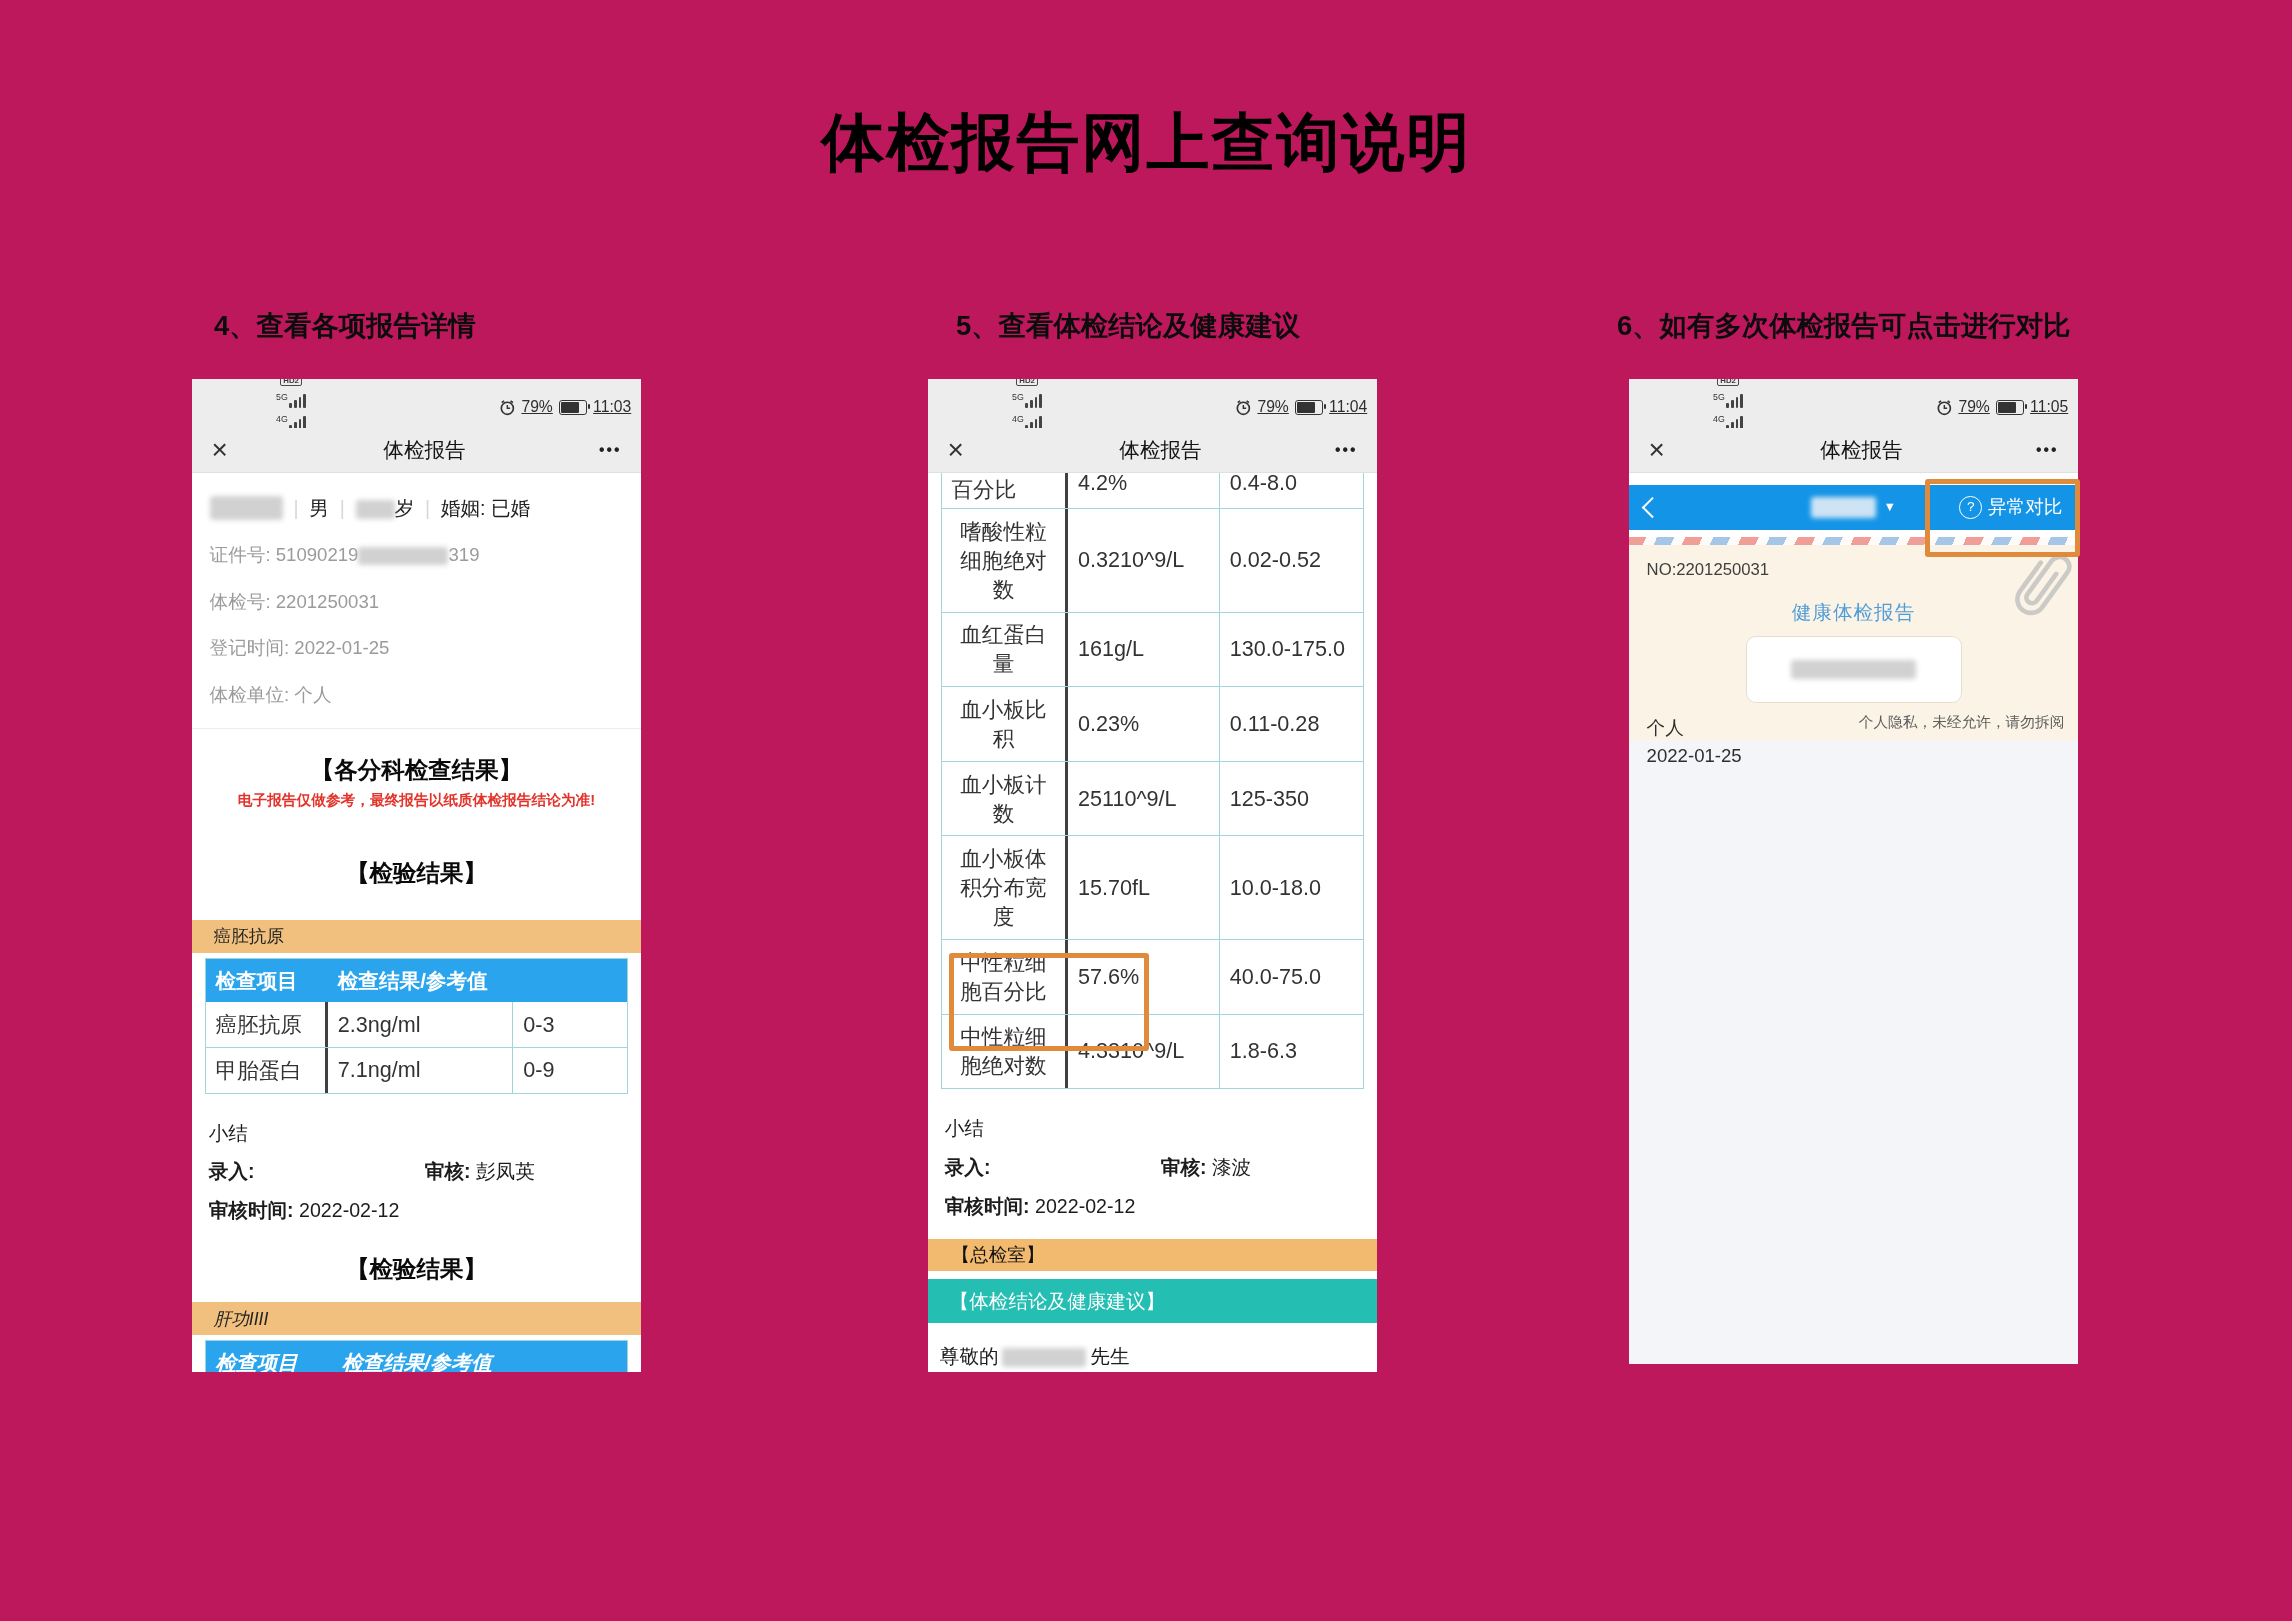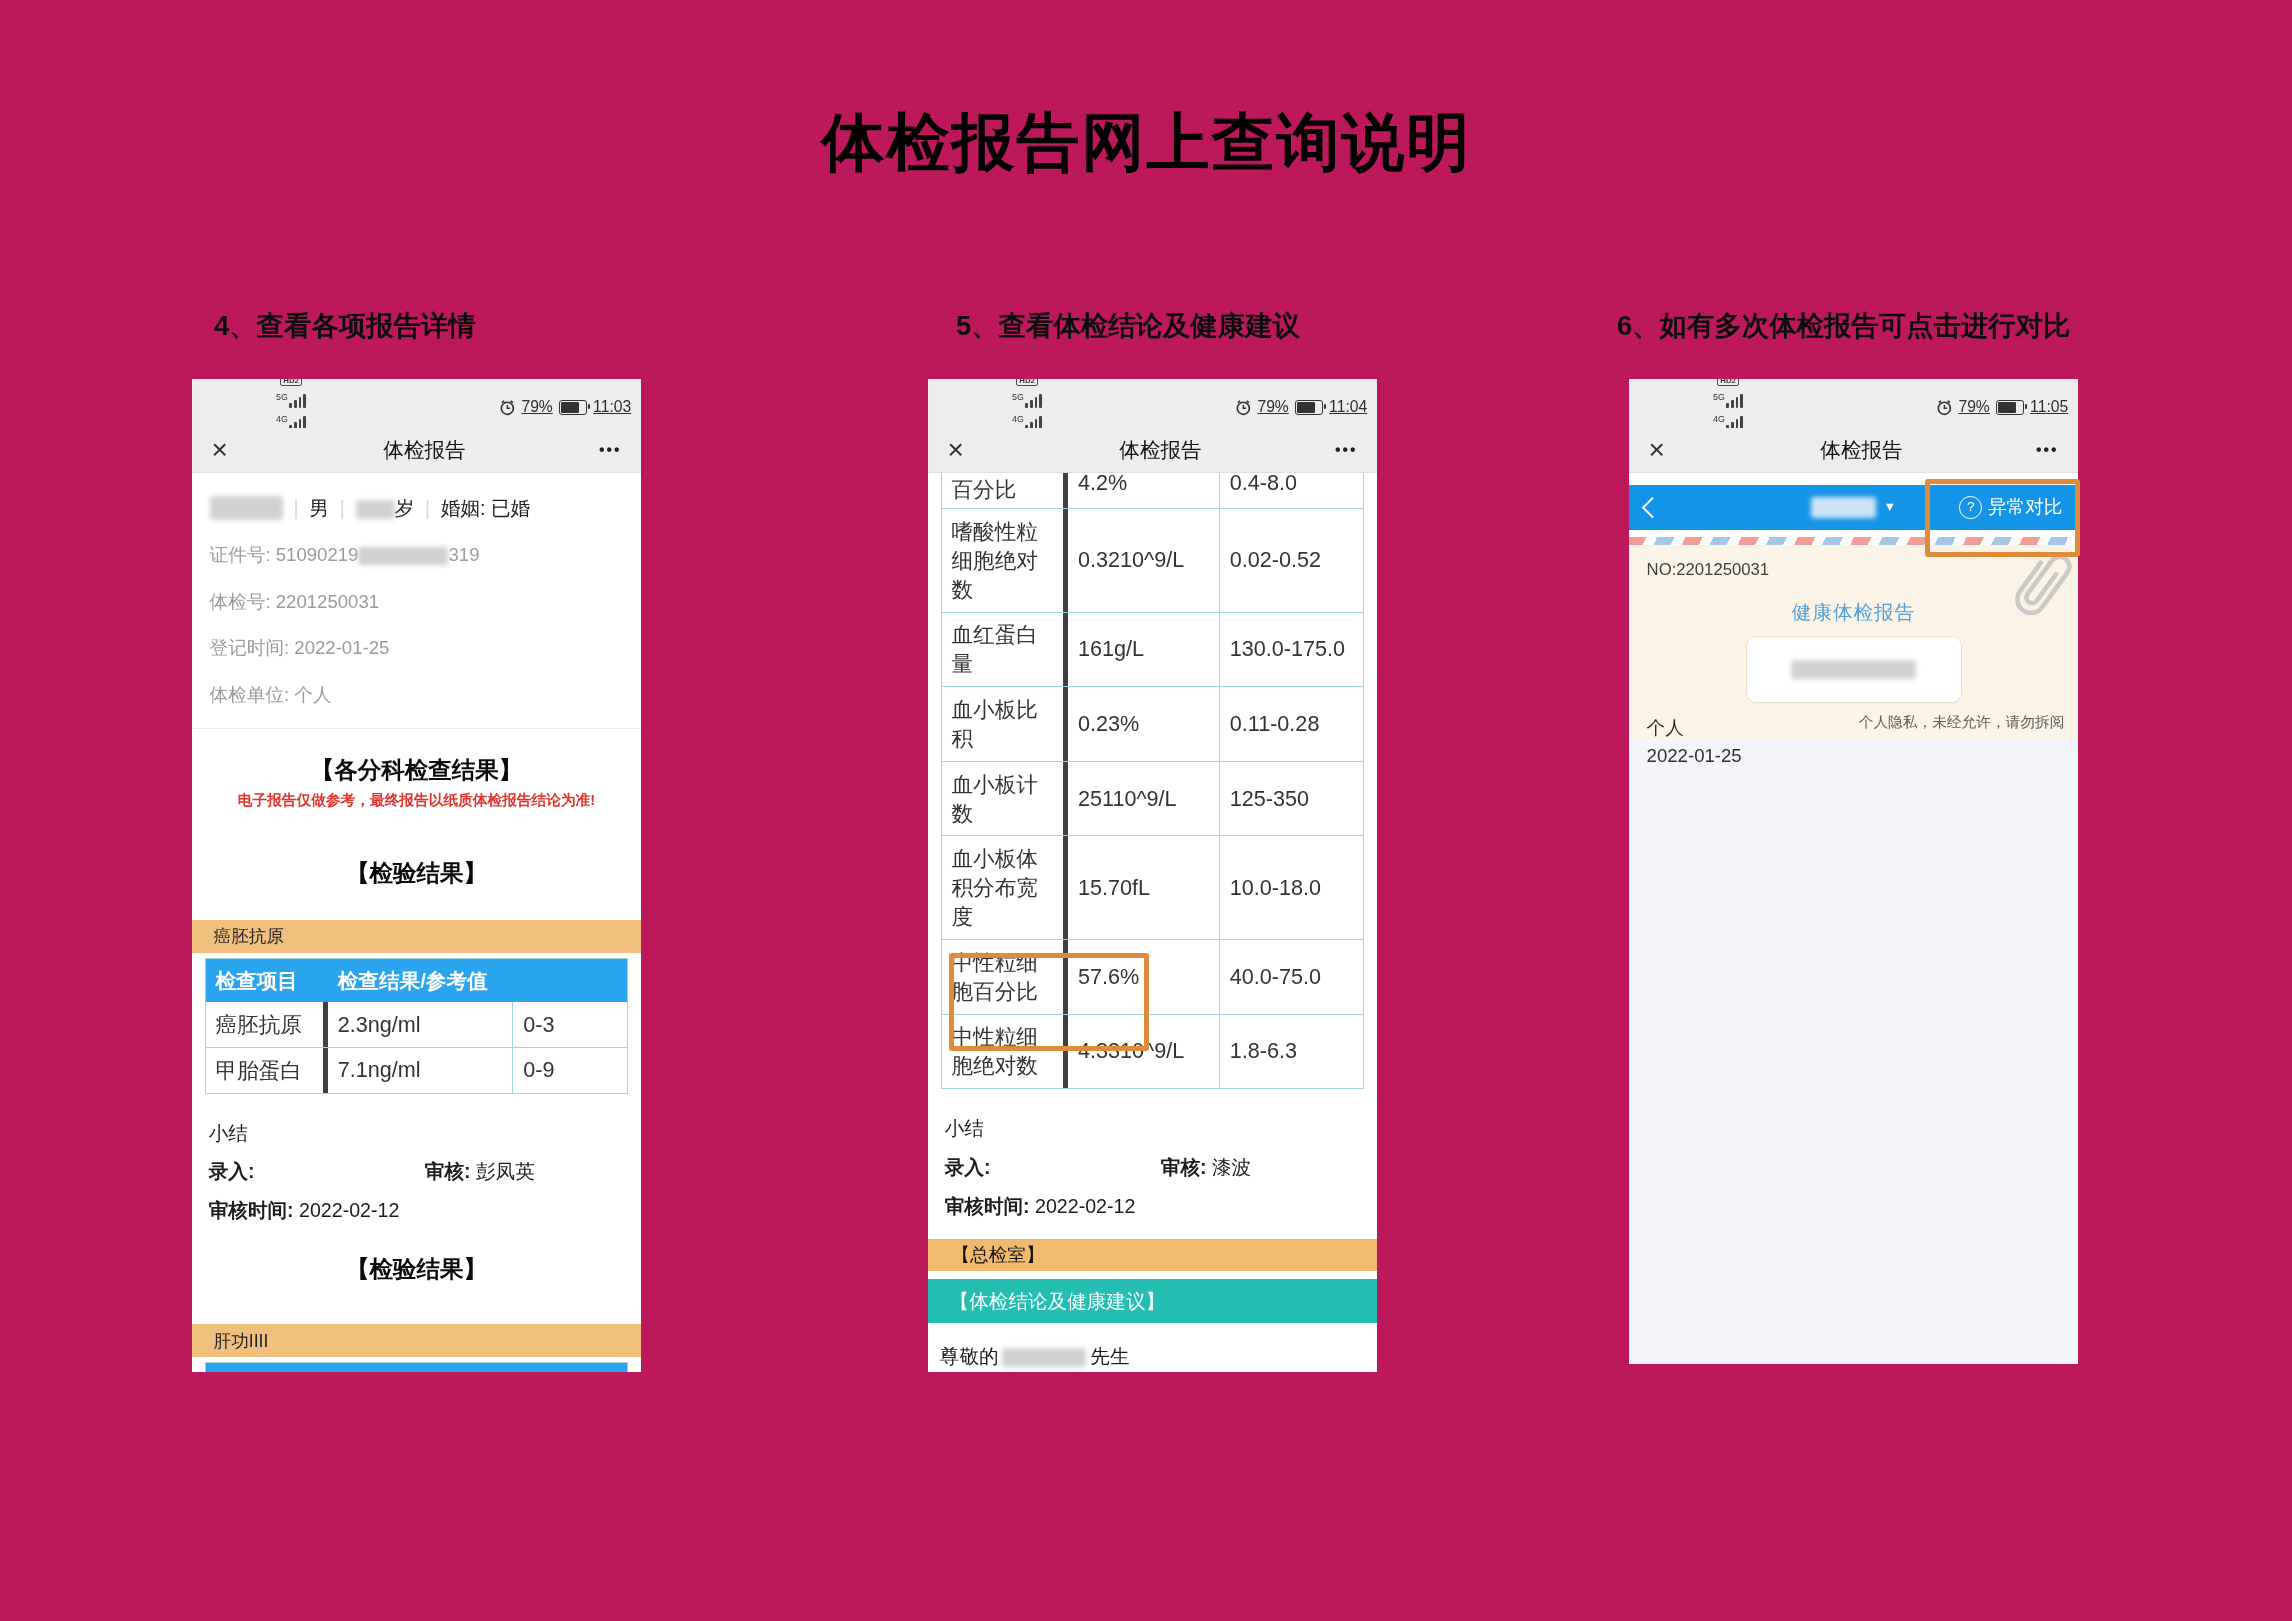--- a/index.html
+++ b/index.html
@@ -62,7 +62,7 @@
   .thead .cell{border:none;}
   .cell{padding:7.8px 9.8px;box-sizing:border-box;display:flex;align-items:center;}
   .trow{display:flex;border-top:1px solid #9fd6dd;font-size:21.6px;color:#333;background:#fff;}
-  .c1{border-right:5px solid #404040;}
+  .c1{border-right:3px solid #404040;text-align:center;}
   .c2{border-right:1px solid #9fd6dd;}
   .t1 .c1{width:29%;} .t1 .c2{width:44%;} .t1 .c3{width:27%;}
   .t2 .c1{width:30%;} .t2 .c2{width:36%;} .t2 .c3{width:34%;}

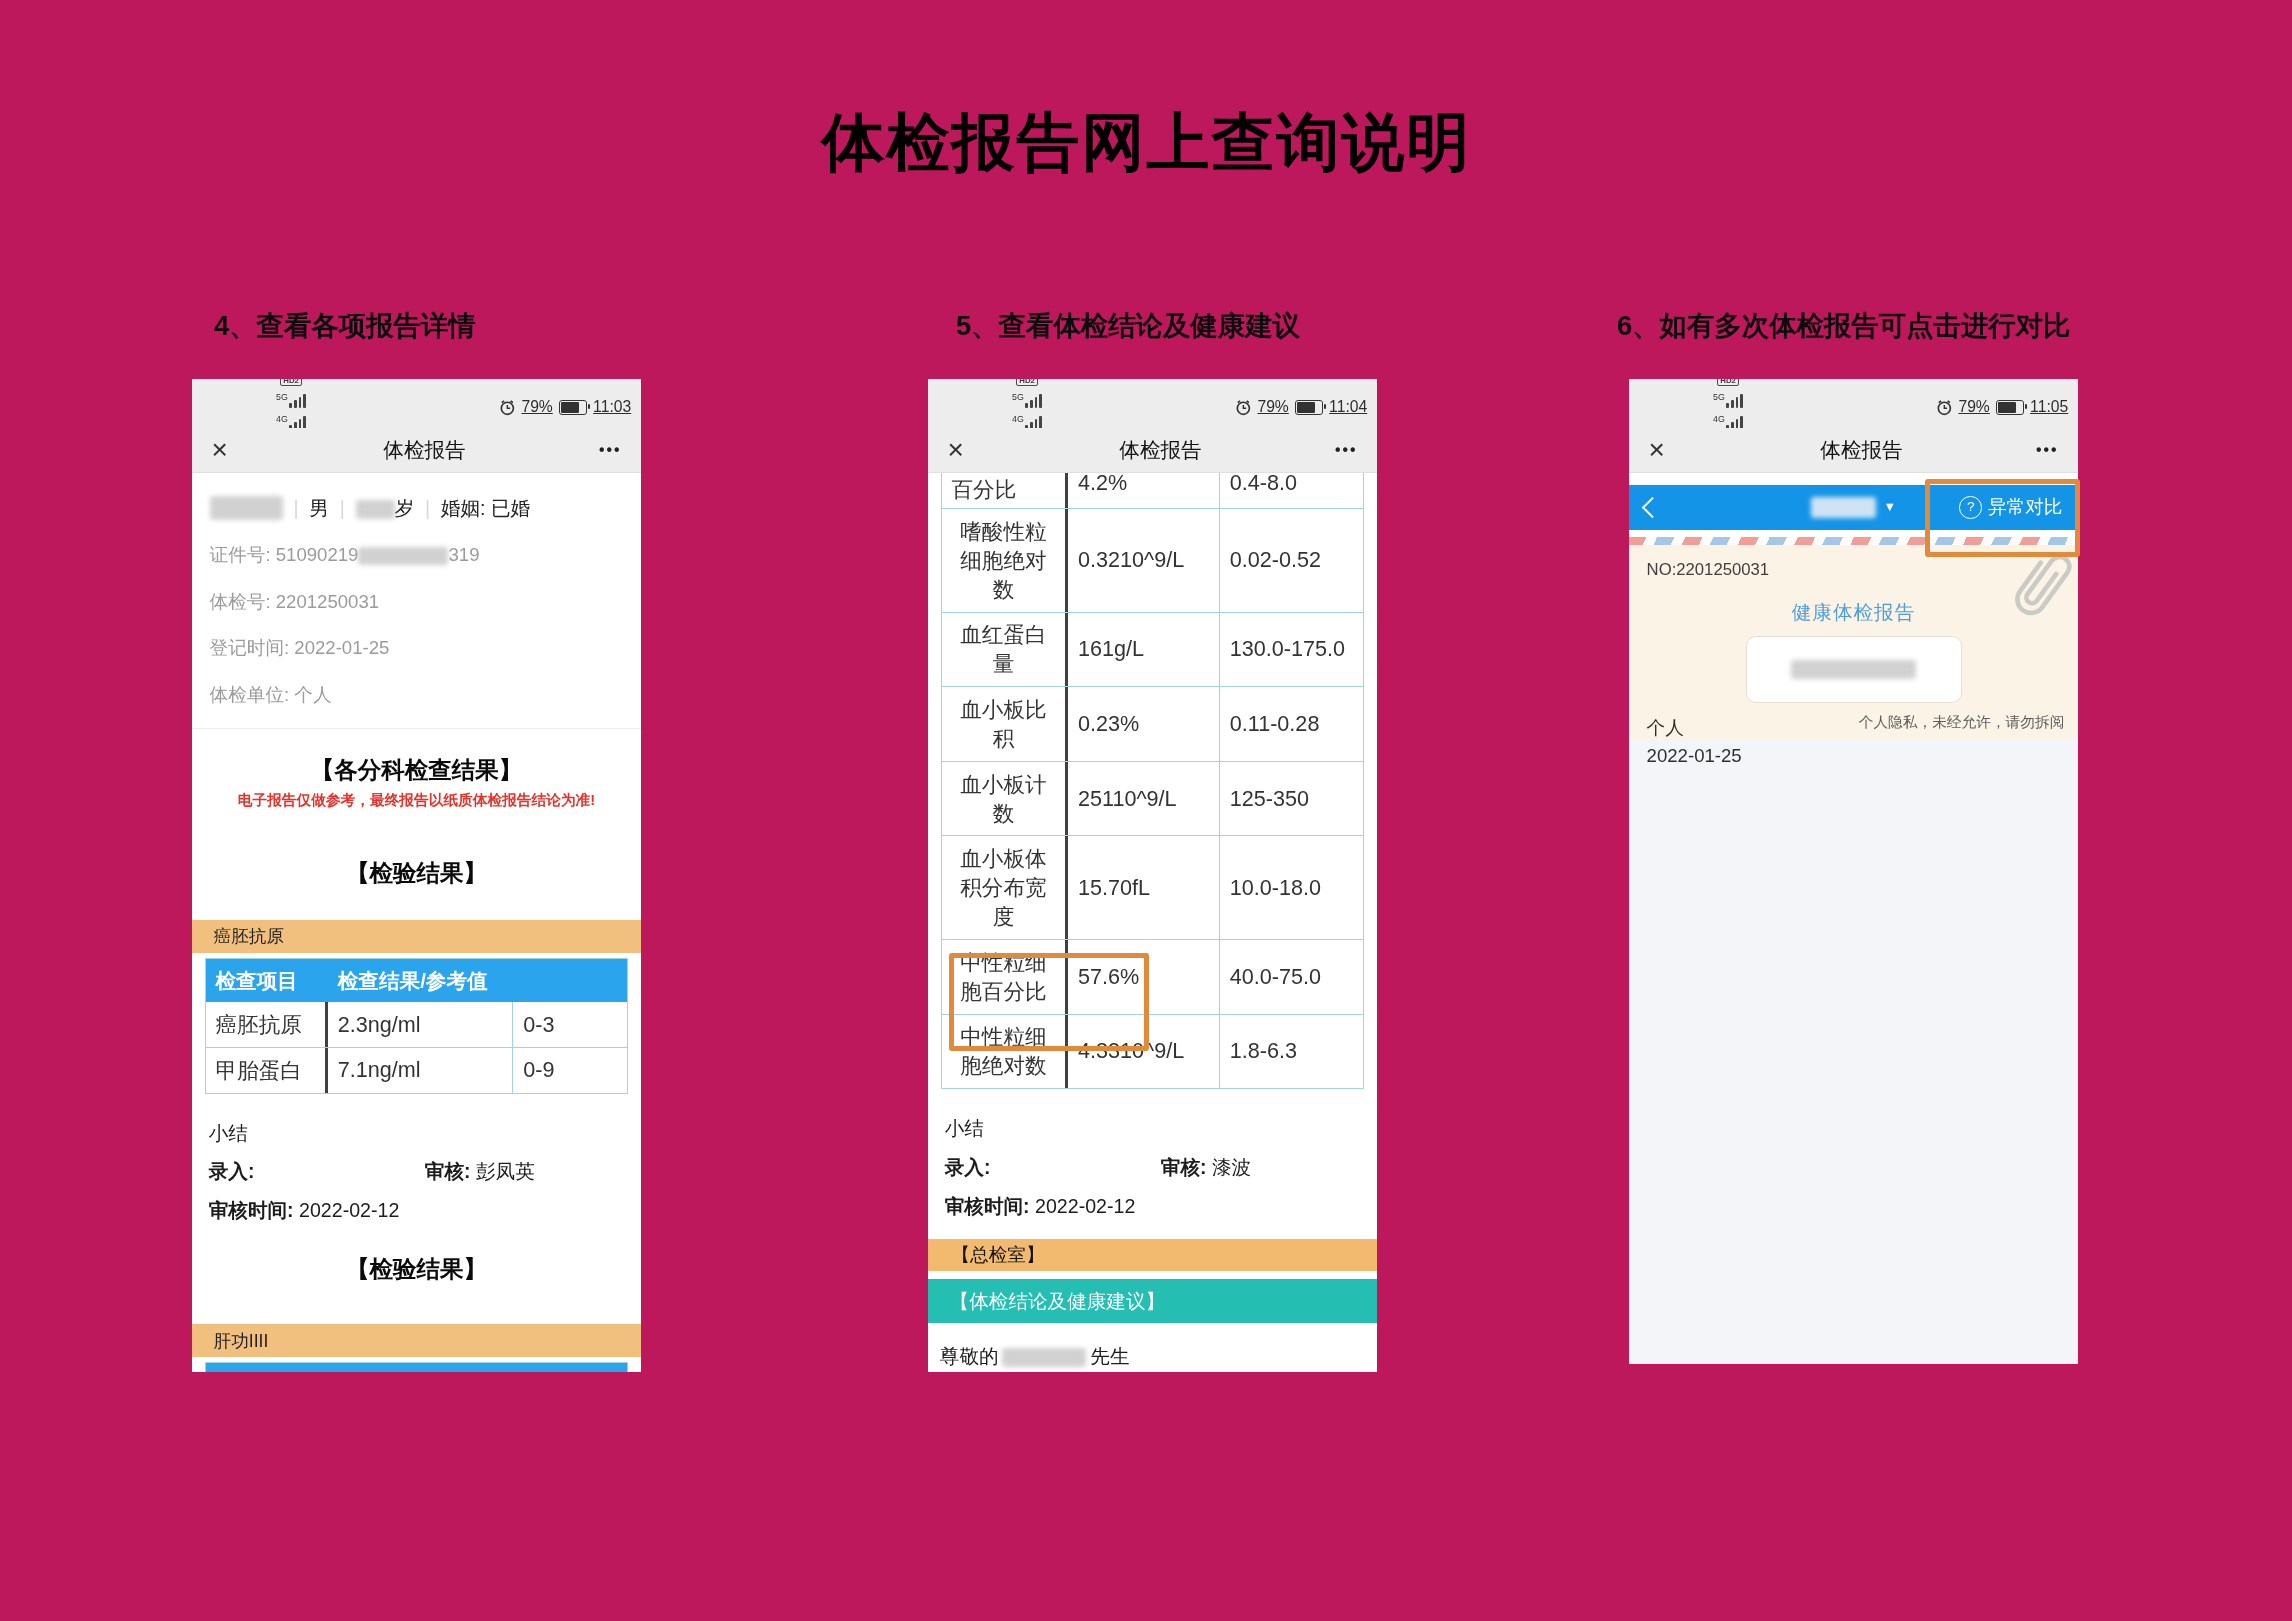--- a/index.html
+++ b/index.html
@@ -239,7 +239,7 @@
 
     <div class="sec-title" style="margin-top:29px;">【检验结果】</div>
 
-    <div class="tblock t2" style="margin-top:39px;">
+    <div class="tblock t2" style="margin-top:17px;font-style:italic;">
       <div class="band">肝功IIII</div>
       <div class="tbl">
         <div class="thead">

